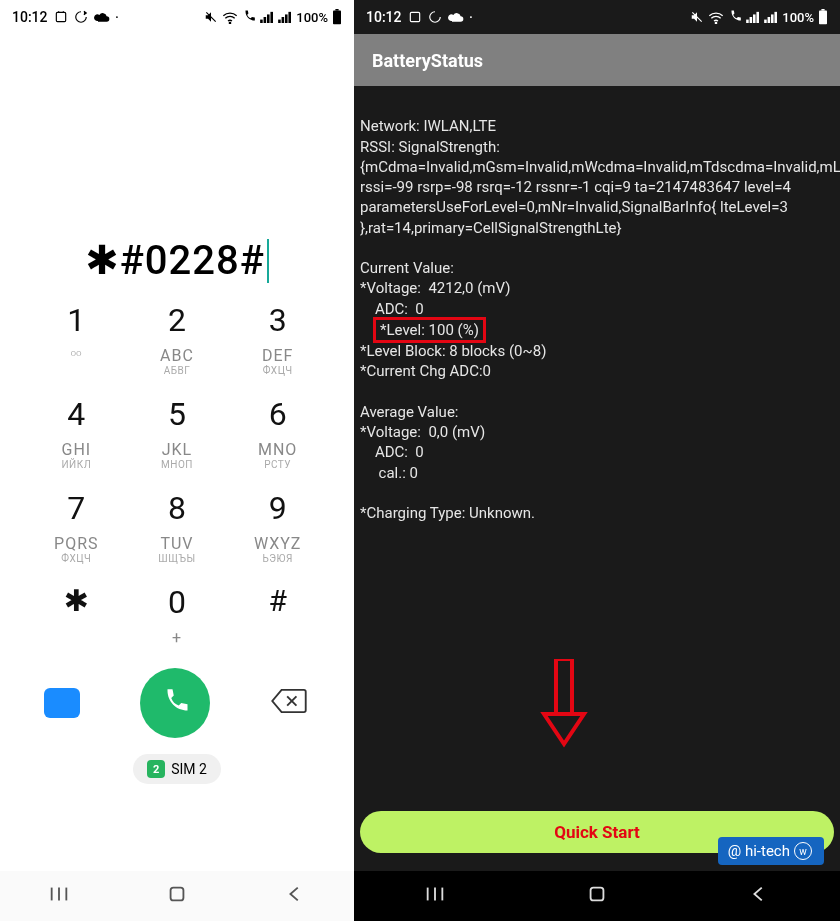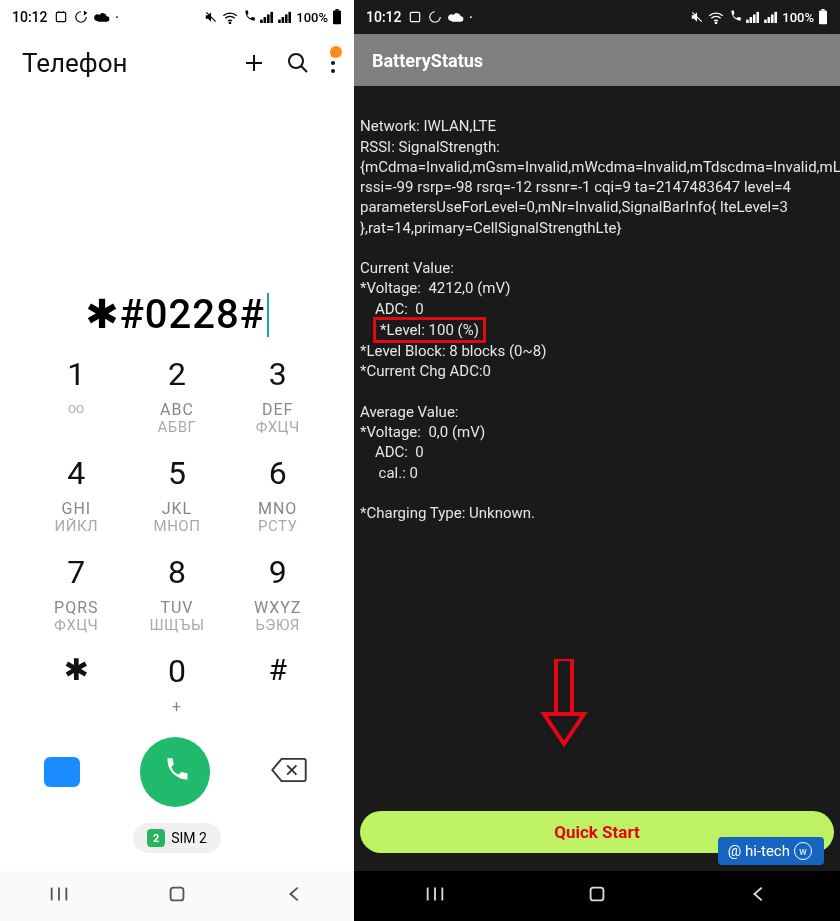--- a/index.html
+++ b/index.html
@@ -141,31 +141,6 @@
     </div>
   </div>
 
-  <div class="appheader">
-    <div class="title">Телефон</div>
-    <div class="actions">
-      <span class="ico">
-          <svg width="24" height="24" viewBox="0 0 24 24" stroke="#111" stroke-width="2" fill="none">
-            <line x1="12" y1="4" x2="12" y2="20"></line>
-            <line x1="4" y1="12" x2="20" y2="12"></line>
-          </svg>
-        </span>
-      <span class="ico">
-          <svg width="24" height="24" viewBox="0 0 24 24" stroke="#111" stroke-width="2" fill="none">
-            <circle cx="10" cy="10" r="7"></circle>
-            <line x1="15" y1="15" x2="21" y2="21"></line>
-          </svg>
-        </span>
-      <span class="ico dot-badge">
-        <svg width="6" height="22" viewBox="0 0 6 22" fill="#111">
-            <circle cx="3" cy="3" r="2"></circle>
-            <circle cx="3" cy="11" r="2"></circle>
-            <circle cx="3" cy="19" r="2"></circle>
-          </svg>
-        <span class="letter">Н</span>
-      </span>
-    </div>
-  </div>
 
   <div class="dialed-area">
     <div class="dialed">

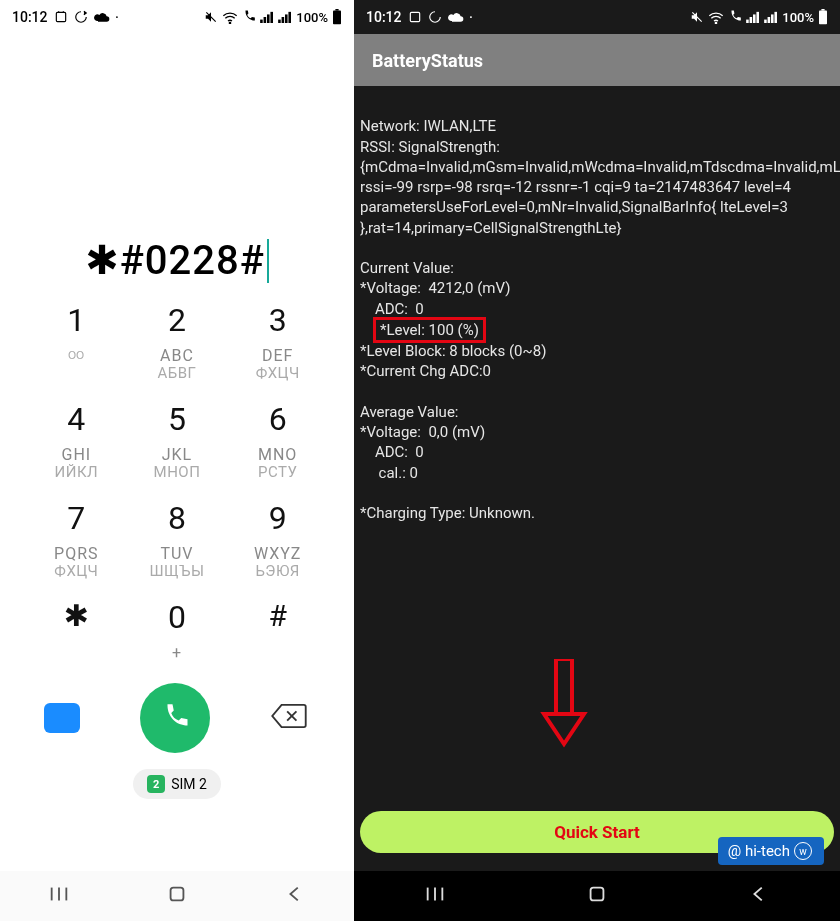--- a/index.html
+++ b/index.html
@@ -34,7 +34,7 @@
   .key { display:flex; flex-direction:column; align-items:center; cursor:pointer; }
   .key .digit { font-size:32px; font-weight:400; color:#111; line-height:1; }
   .key .sub1 { font-size:16px; color:#888; letter-spacing:1px; margin-top:12px; line-height:1; }
-  .key .sub2 { font-size:15px; color:#aaa; letter-spacing:0.5px; margin-top:2px; line-height:1; }
+  .key .sub2 { font-size:10px; color:#aaa; letter-spacing:0.5px; margin-top:2px; line-height:1; }
   .key.star .digit, .key.hash .digit { font-size:30px; }
   .key.zero .digit { font-size:32px; }
 

